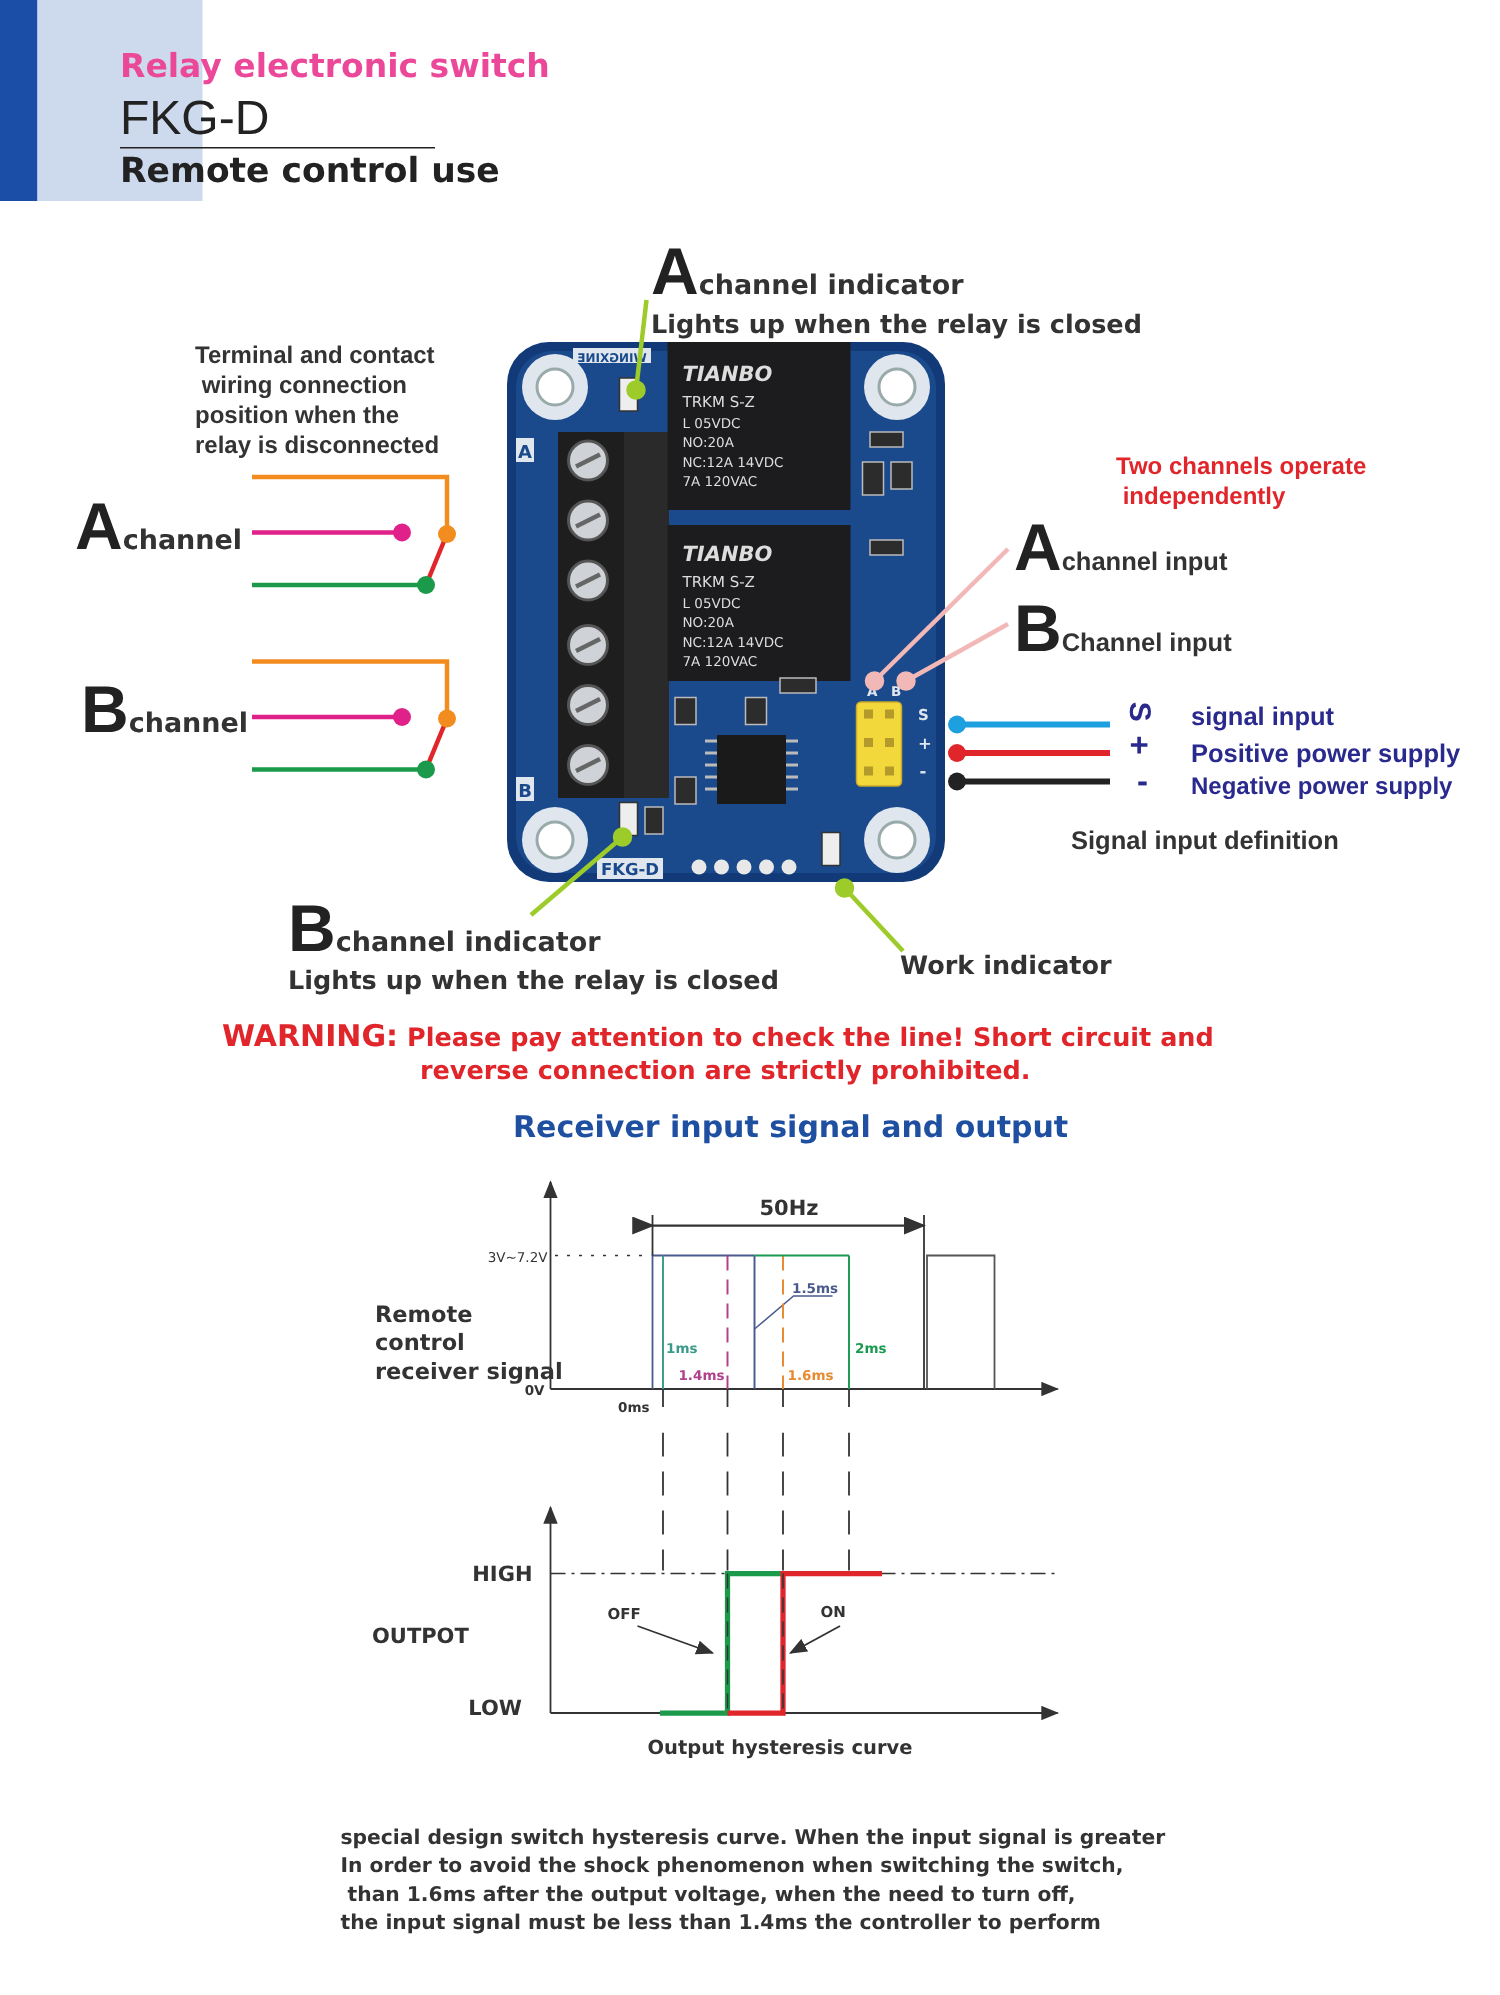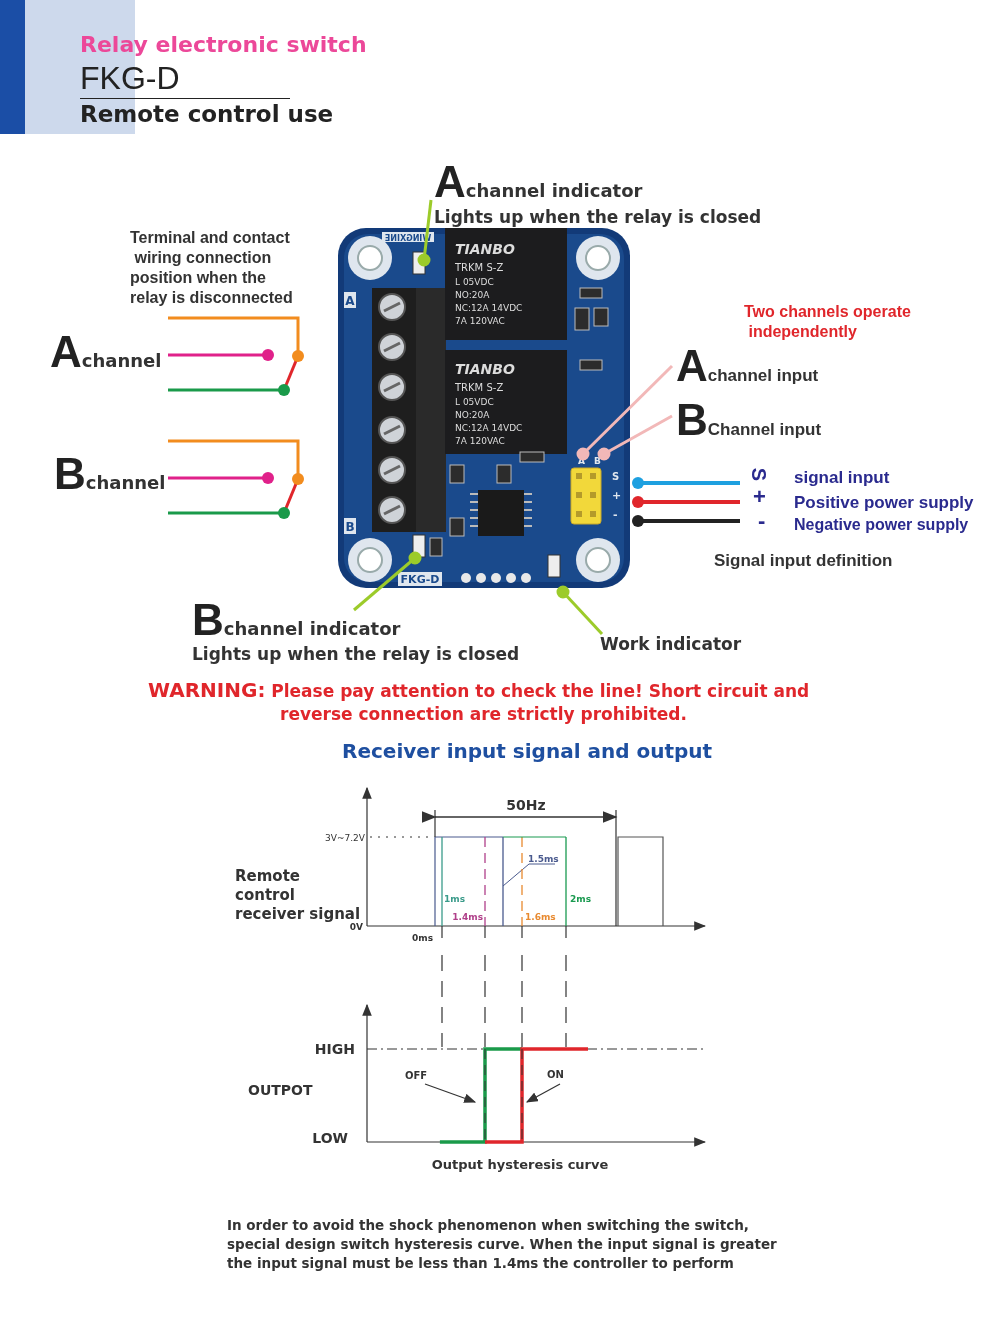--- a/index.html
+++ b/index.html
@@ -297,7 +297,7 @@
     </g>
 
 </svg>
-<div class="abs lbl" style="left:235px;top:867px;font-size:15px;line-height:19px">
+<div class="abs lbl" style="left:250px;top:867px;font-size:15px;line-height:19px">
   <span style="display:inline-block;width:130px;white-space:normal">Remote control receiver signal</span>
 </div>
 

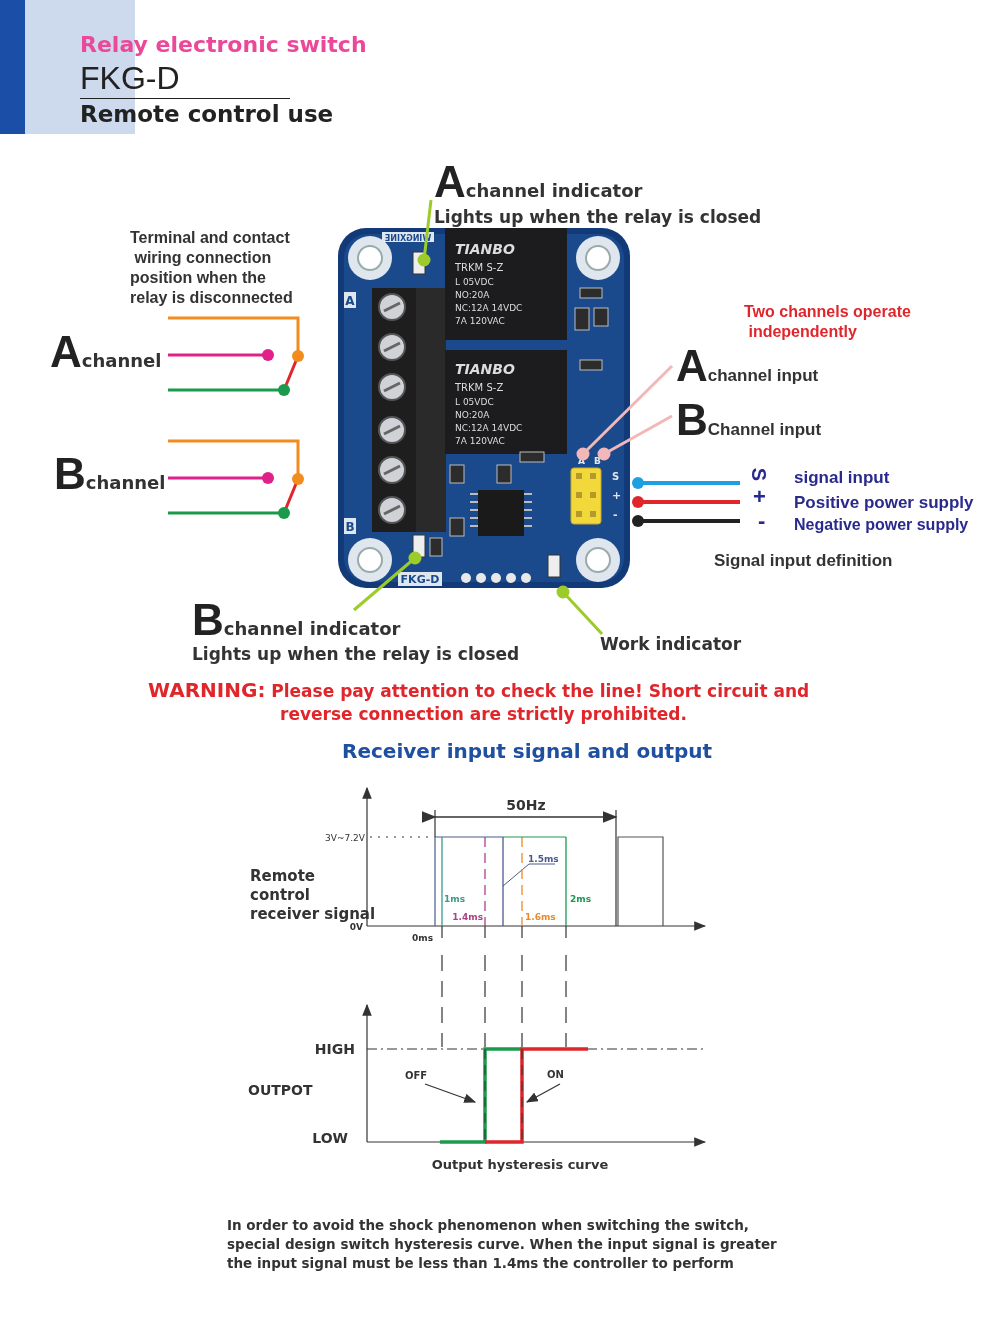--- a/index.html
+++ b/index.html
@@ -329,8 +329,8 @@
 </svg>
 
 <div class="abs lbl" style="left:227px;top:1216px;font-size:13.5px;line-height:19px">
+  <div>special design switch hysteresis curve. When the input signal is greater</div>
   <div>In order to avoid the shock phenomenon when switching the switch,</div>
-  <div>special design switch hysteresis curve. When the input signal is greater</div>
   <div>the input signal must be less than 1.4ms the controller to perform</div>
 </div>
 

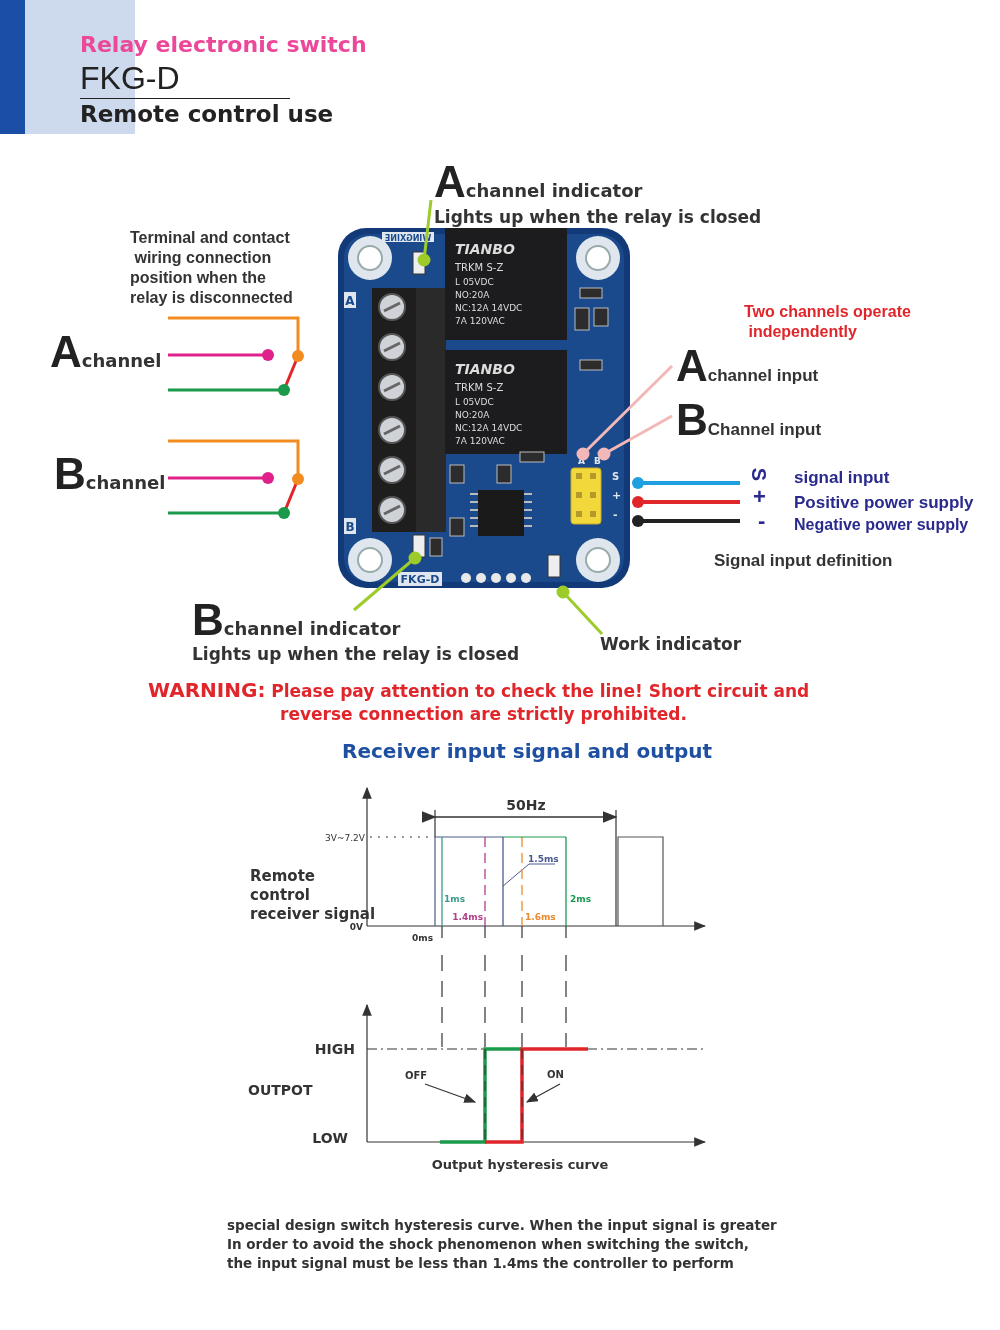--- a/index.html
+++ b/index.html
@@ -331,6 +331,7 @@
 <div class="abs lbl" style="left:227px;top:1216px;font-size:13.5px;line-height:19px">
   <div>special design switch hysteresis curve. When the input signal is greater</div>
   <div>In order to avoid the shock phenomenon when switching the switch,</div>
+  <div style="white-space:pre"> than 1.6ms after the output voltage, when the need to turn off,</div>
   <div>the input signal must be less than 1.4ms the controller to perform</div>
 </div>
 

